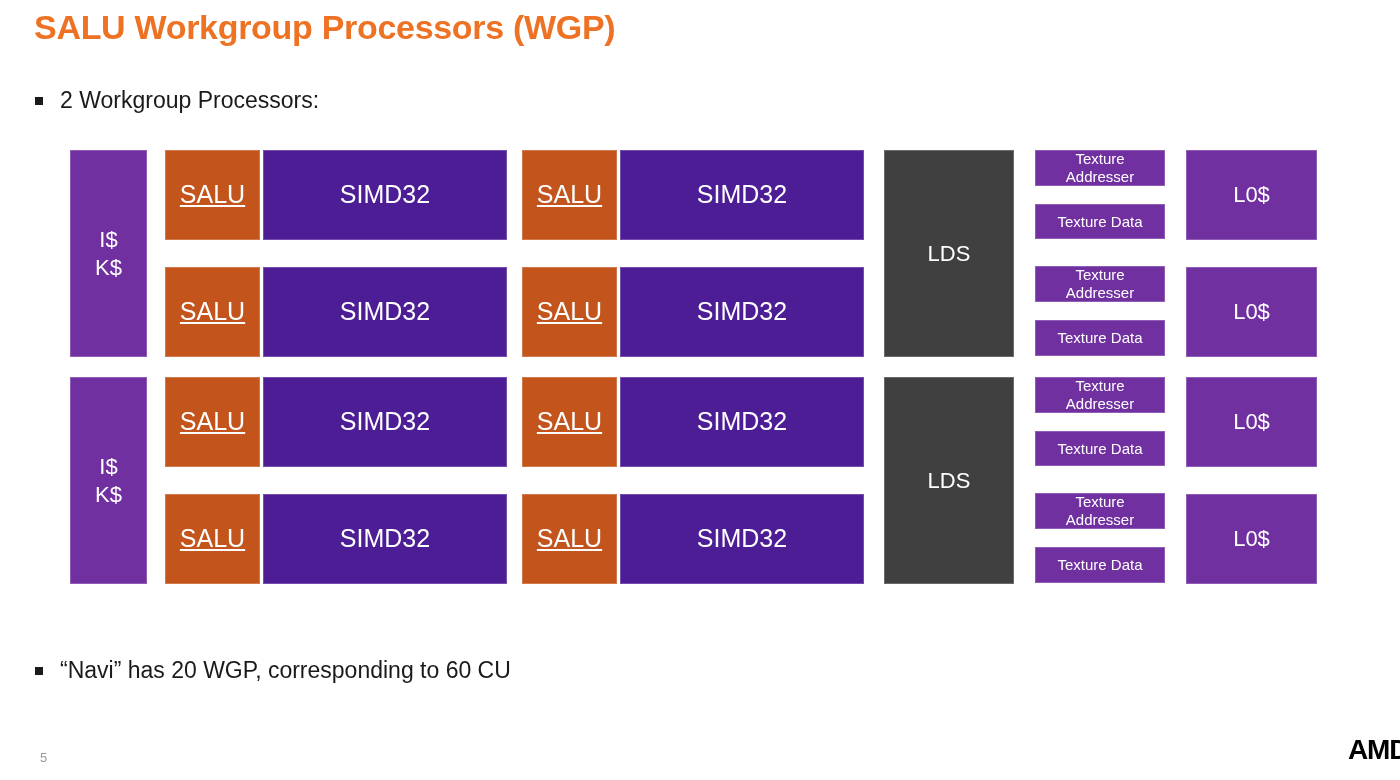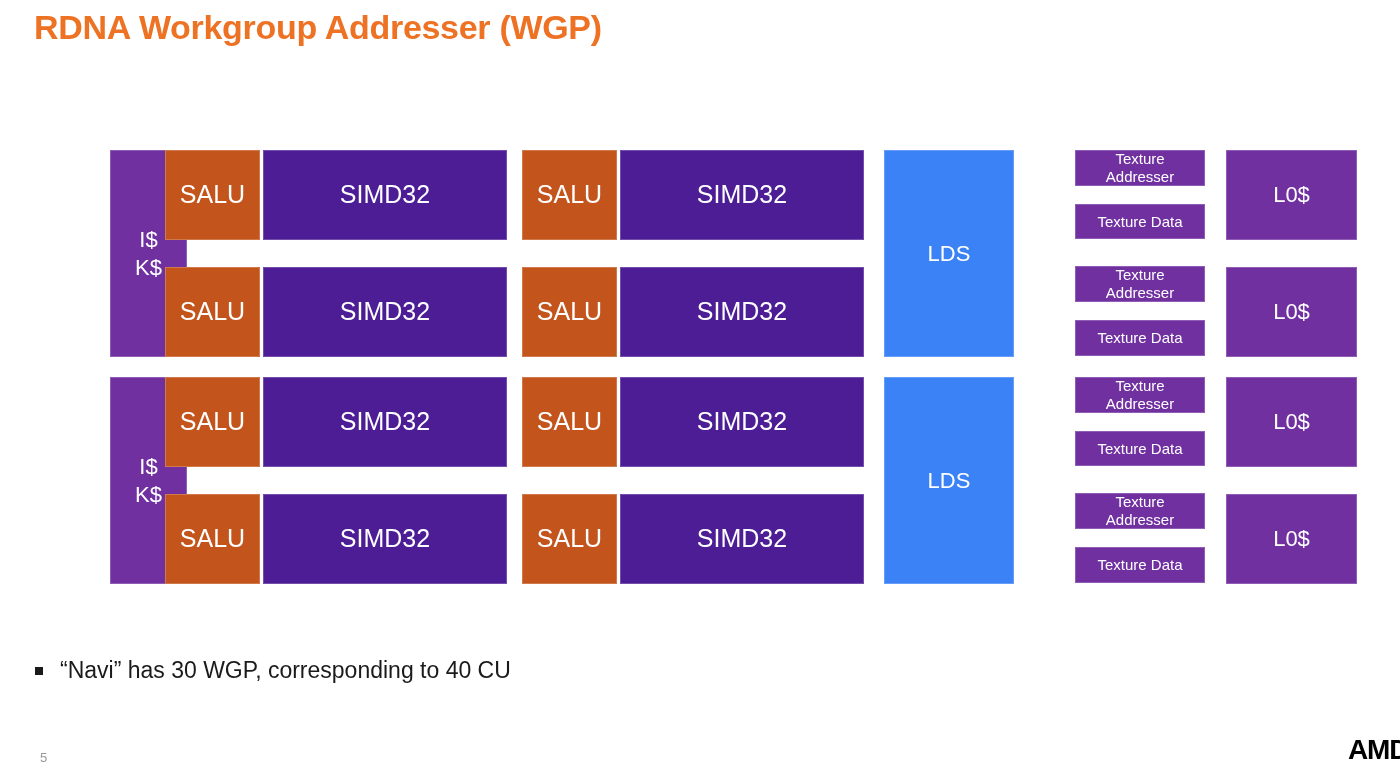--- a/index.html
+++ b/index.html
@@ -52,7 +52,7 @@
 
 <div class="slide">
 
-  <h1 class="title">RDNA Workgroup Addresser (WGP)</h1>
+  <h1 class="title">SALU Workgroup Processors (WGP)</h1>
 
 
   <div class="diagram">

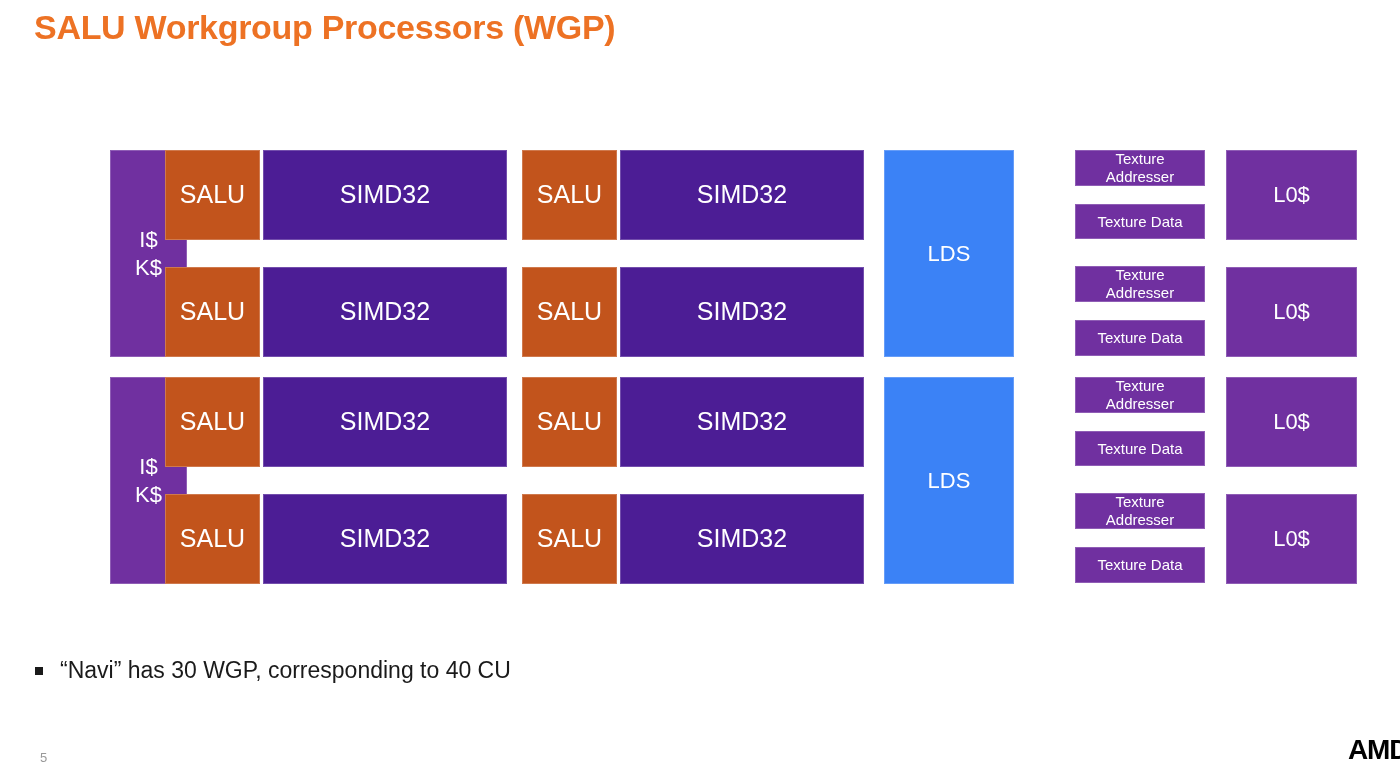--- a/index.html
+++ b/index.html
@@ -54,6 +54,10 @@
 
   <h1 class="title">SALU Workgroup Processors (WGP)</h1>
 
+  <div class="bullet bullet-1">
+    <span class="sq"></span>
+    <span>2 Workgroup Processors:</span>
+  </div>
 
   <div class="diagram">
 

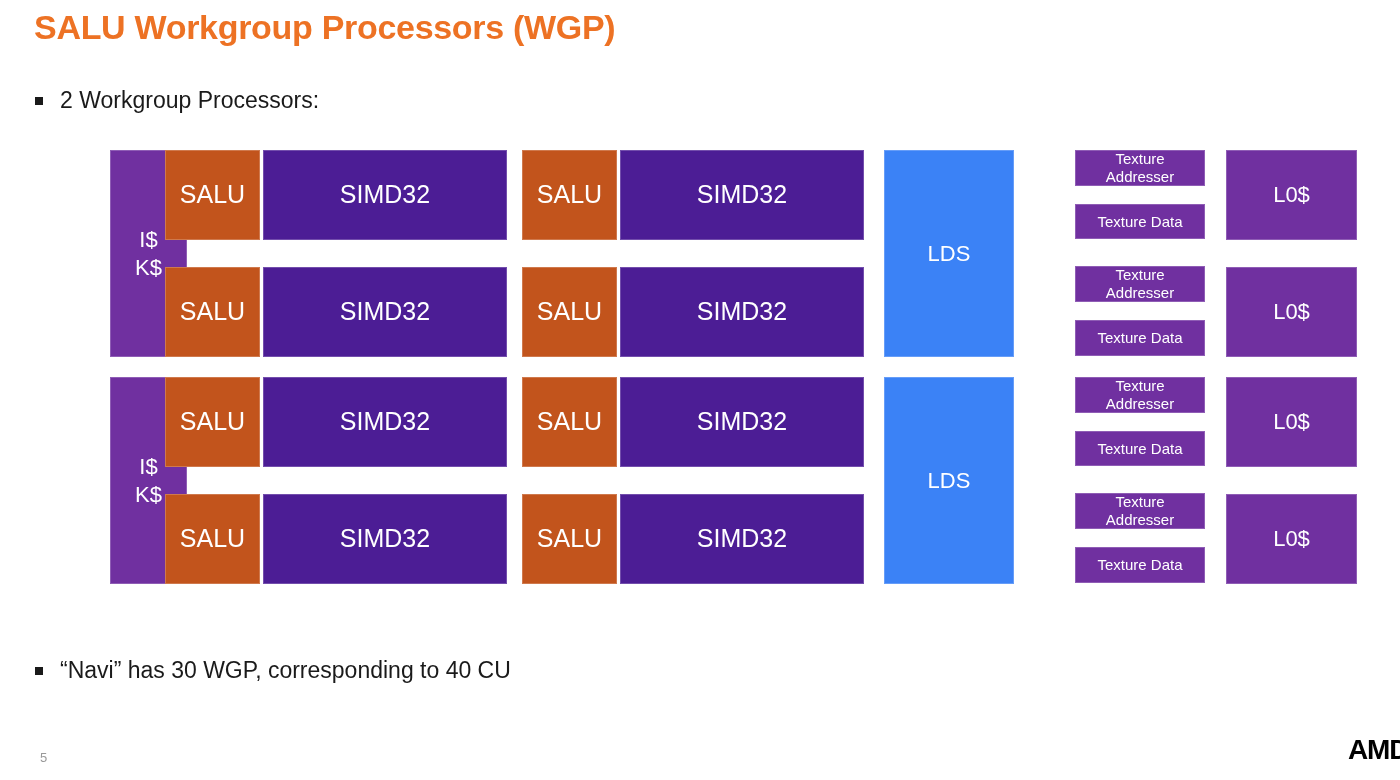--- a/index.html
+++ b/index.html
@@ -28,7 +28,7 @@
     white-space:pre-line;
     box-shadow: inset 0 0 0 1px rgba(255,255,255,0.22);
   }
-  .purple { background:#7030A0;margin-left:40px; }
+  .purple { background:#7030A0; }
   .salu   { background:#C2541C; }
   .simd   { background:#4c1d95; }
   .green  { background:#3b82f6; }

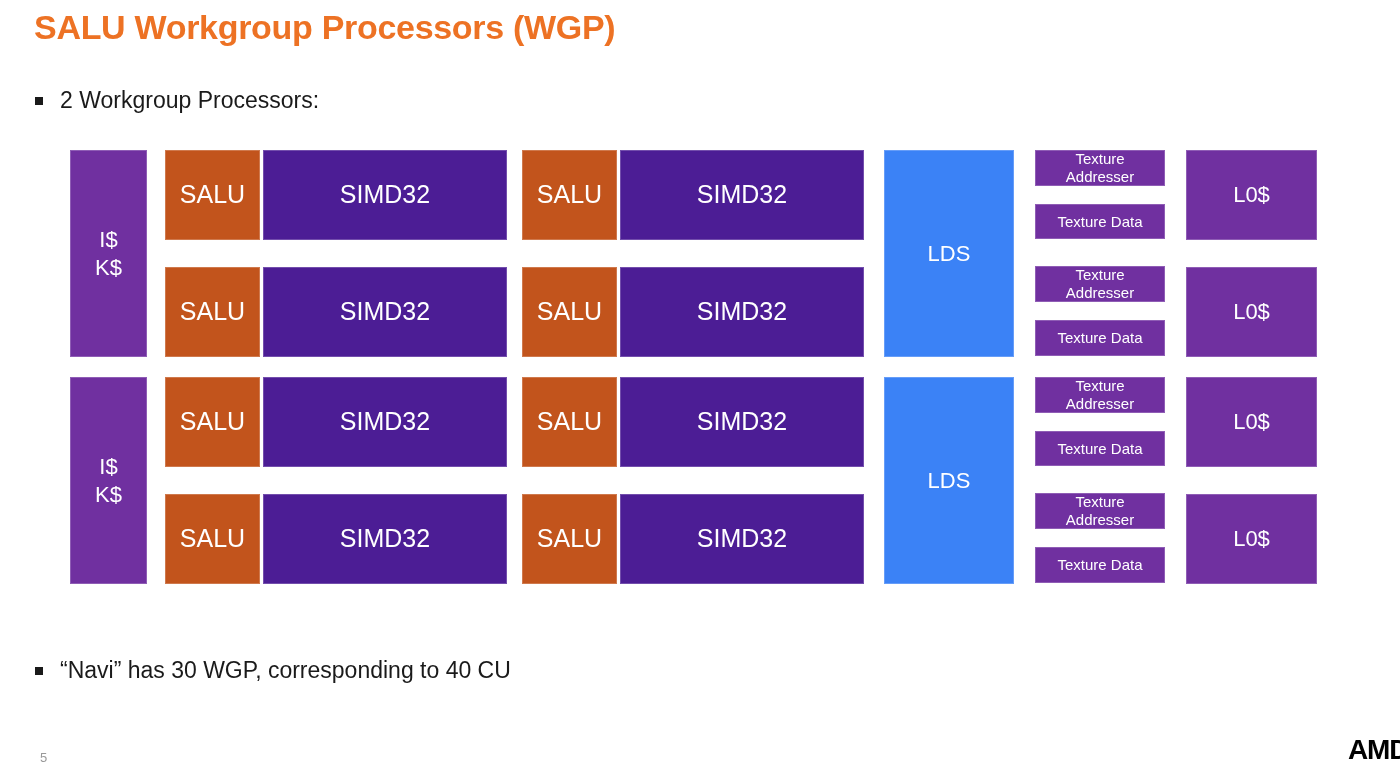--- a/index.html
+++ b/index.html
@@ -29,7 +29,7 @@
     box-shadow: inset 0 0 0 1px rgba(255,255,255,0.22);
   }
   .purple { background:#7030A0; }
-  .salu   { background:#C2541C; }
+  .salu   { background:#C2541C;text-decoration:underline; }
   .simd   { background:#4c1d95; }
   .green  { background:#3b82f6; }
   .cache  { font-size:22px; }

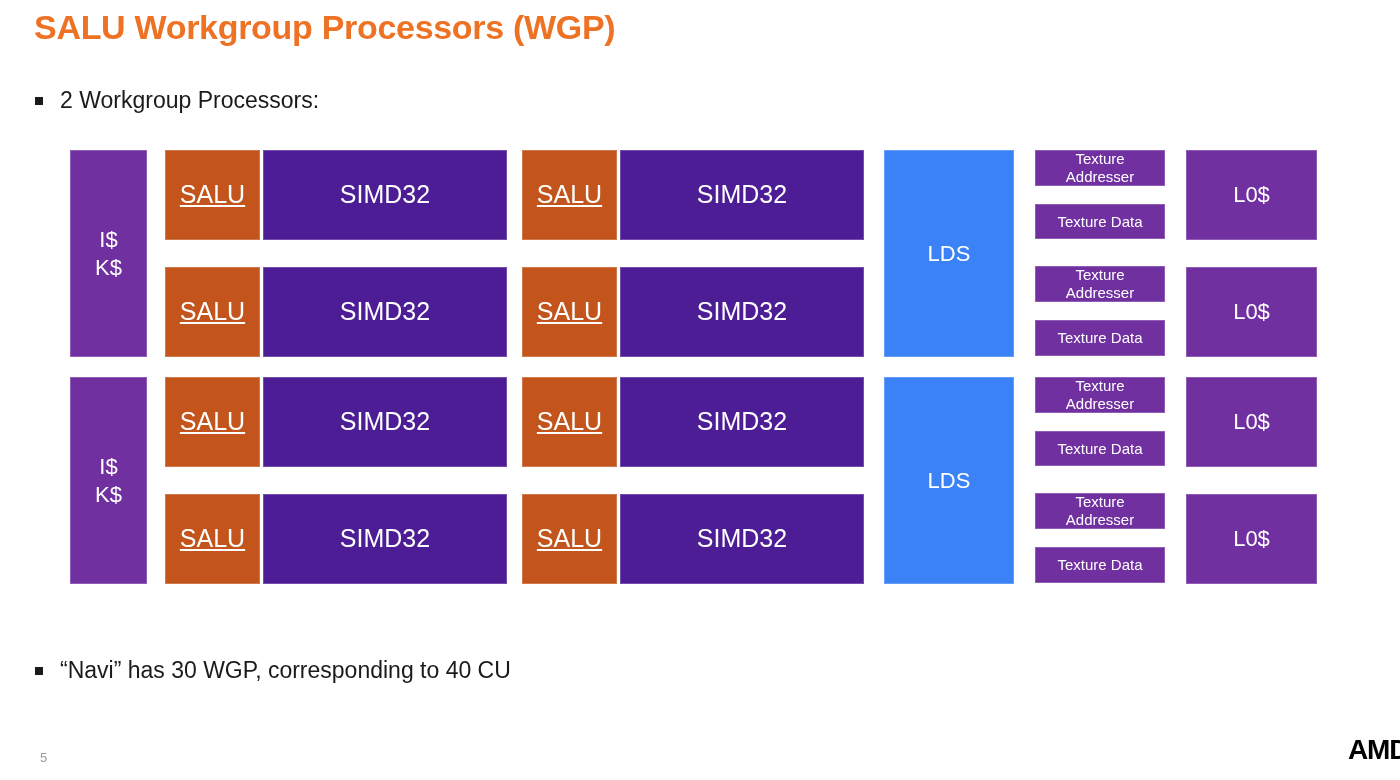--- a/index.html
+++ b/index.html
@@ -31,7 +31,7 @@
   .purple { background:#7030A0; }
   .salu   { background:#C2541C;text-decoration:underline; }
   .simd   { background:#4c1d95; }
-  .green  { background:#3b82f6; }
+  .green  { background:#404040; }
   .cache  { font-size:22px; }
   .tex    { font-size:15px; line-height:1.2; }
   .page-number {

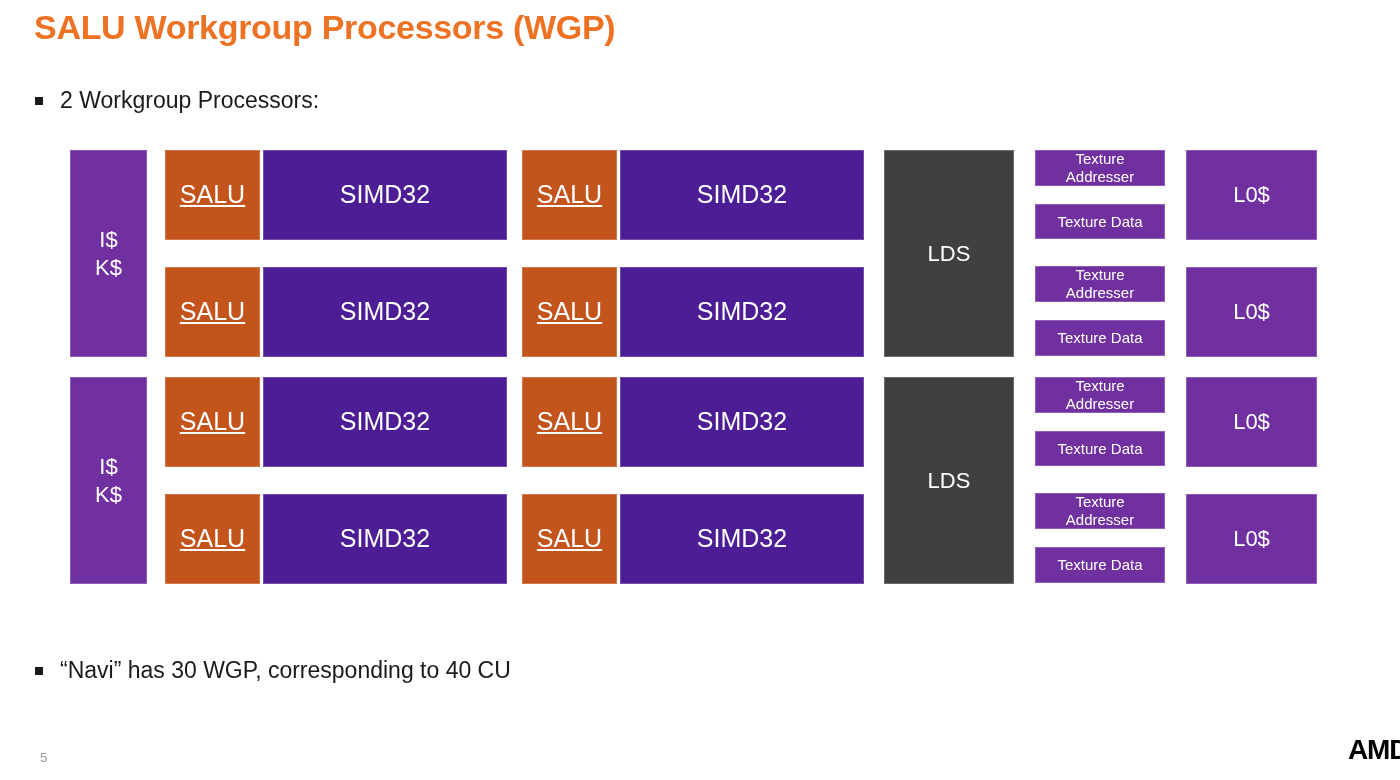--- a/index.html
+++ b/index.html
@@ -115,7 +115,7 @@
 
   <div class="bullet bullet-2">
     <span class="sq"></span>
-    <span>“Navi” has 30 WGP, corresponding to 40 CU</span>
+    <span>“Navi” has 20 WGP, corresponding to 60 CU</span>
   </div>
 
   <div class="page-number">5</div>

